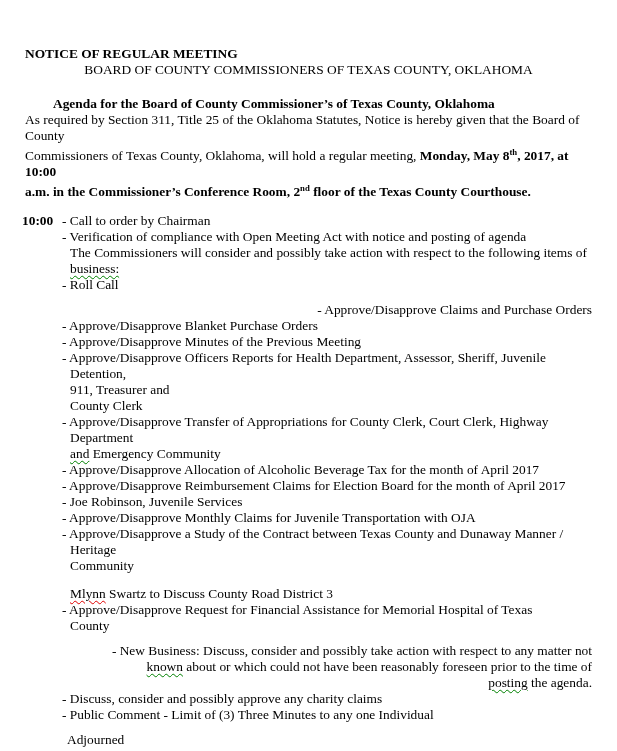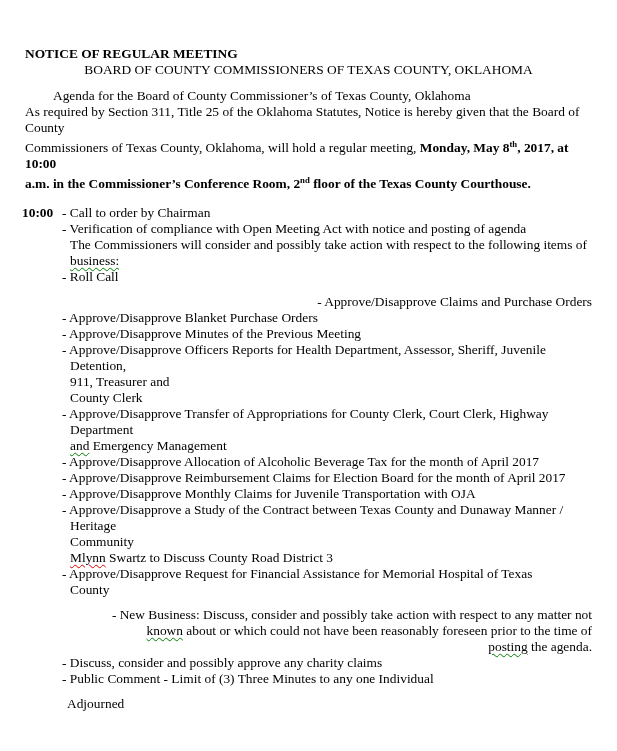--- a/index.html
+++ b/index.html
@@ -16,7 +16,7 @@
   }
   .title { font-weight: bold; }
   .subtitle { text-align: center; }
-  .agenda-heading { margin-top: 10px; margin-left: 28px; font-weight: normal; }
+  .agenda-heading { margin-top: 18px; margin-left: 28px; font-weight: bold; }
   .intro-para { white-space: pre-line; }
   .b { font-weight: bold; }
   sup { font-size: 0.65em; text-align: right; }

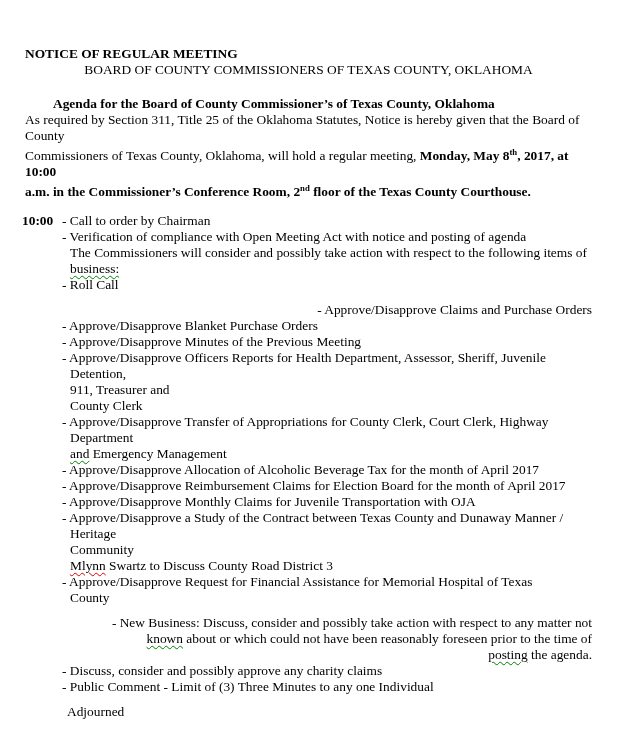--- a/index.html
+++ b/index.html
@@ -69,7 +69,7 @@
 911, Treasurer and
 County Clerk</span></div>
         <div class="item"><span>- </span><span>Approve/Disapprove Transfer of Appropriations for County Clerk, Court Clerk, Highway Department
-</span><span class="sq-green">and</span><span> Emergency Management</span></div>
+</span><span class="sq-green">and</span><span> Emergency Community</span></div>
         <div class="item"><span>- </span><span>Approve/Disapprove Allocation of Alcoholic Beverage Tax for the month of April 2017</span></div>
         <div class="item"><span>- </span><span>Approve/Disapprove Reimbursement Claims for Election Board for the month of April 2017</span></div>
         <div class="item"><span>- </span><span>Approve/Disapprove Monthly Claims for Juvenile Transportation with OJA</span></div>

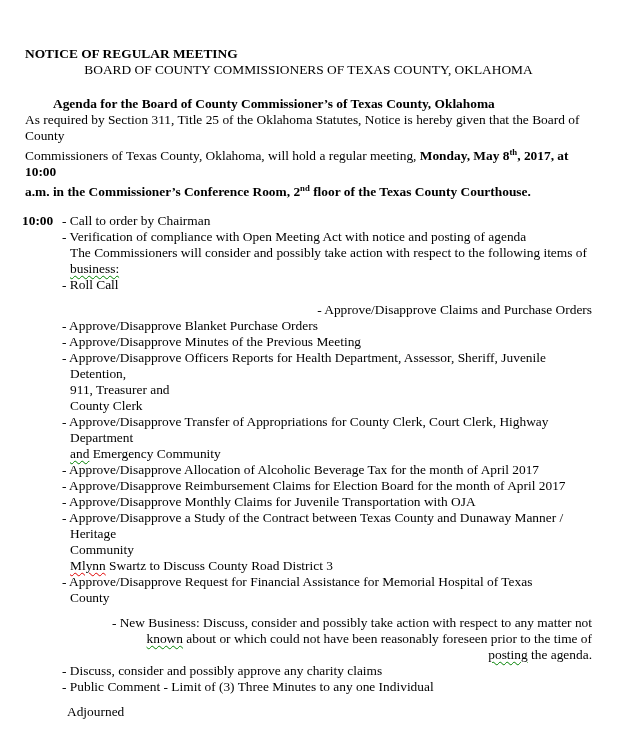--- a/index.html
+++ b/index.html
@@ -72,6 +72,7 @@
 </span><span class="sq-green">and</span><span> Emergency Community</span></div>
         <div class="item"><span>- </span><span>Approve/Disapprove Allocation of Alcoholic Beverage Tax for the month of April 2017</span></div>
         <div class="item"><span>- </span><span>Approve/Disapprove Reimbursement Claims for Election Board for the month of April 2017</span></div>
+        <div class="item"><span>- </span><span>Joe Robinson, Juvenile Services</span></div>
         <div class="item"><span>- </span><span>Approve/Disapprove Monthly Claims for Juvenile Transportation with OJA</span></div>
         <div class="item"><span>- </span><span>Approve/Disapprove a Study of the Contract between Texas County and Dunaway Manner / Heritage
 Community</span></div>

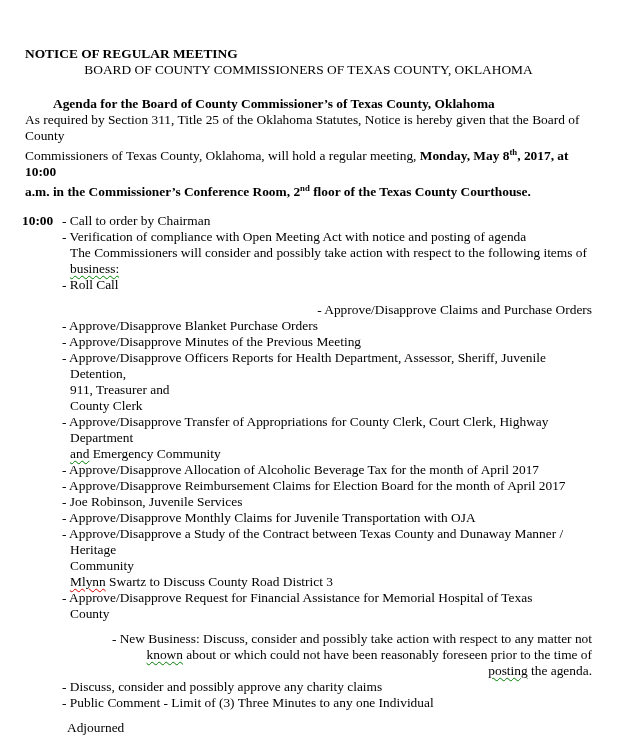--- a/index.html
+++ b/index.html
@@ -23,7 +23,7 @@
   .agenda { position: relative; margin-left: 37px; margin-top: 12px; }
   .time { position: absolute; left: -40px; top: 0; font-weight: bold; }
   .item { padding-left: 8px; text-indent: -8px; white-space: pre-line; }
-  .item.nodash { text-indent: 0; }
+  .item.nodash { text-indent: 0; margin-top: 12px; }
   .item.gap { margin-top: 9px; text-align: right; }
   .sq-green {
     text-decoration-line: underline;

